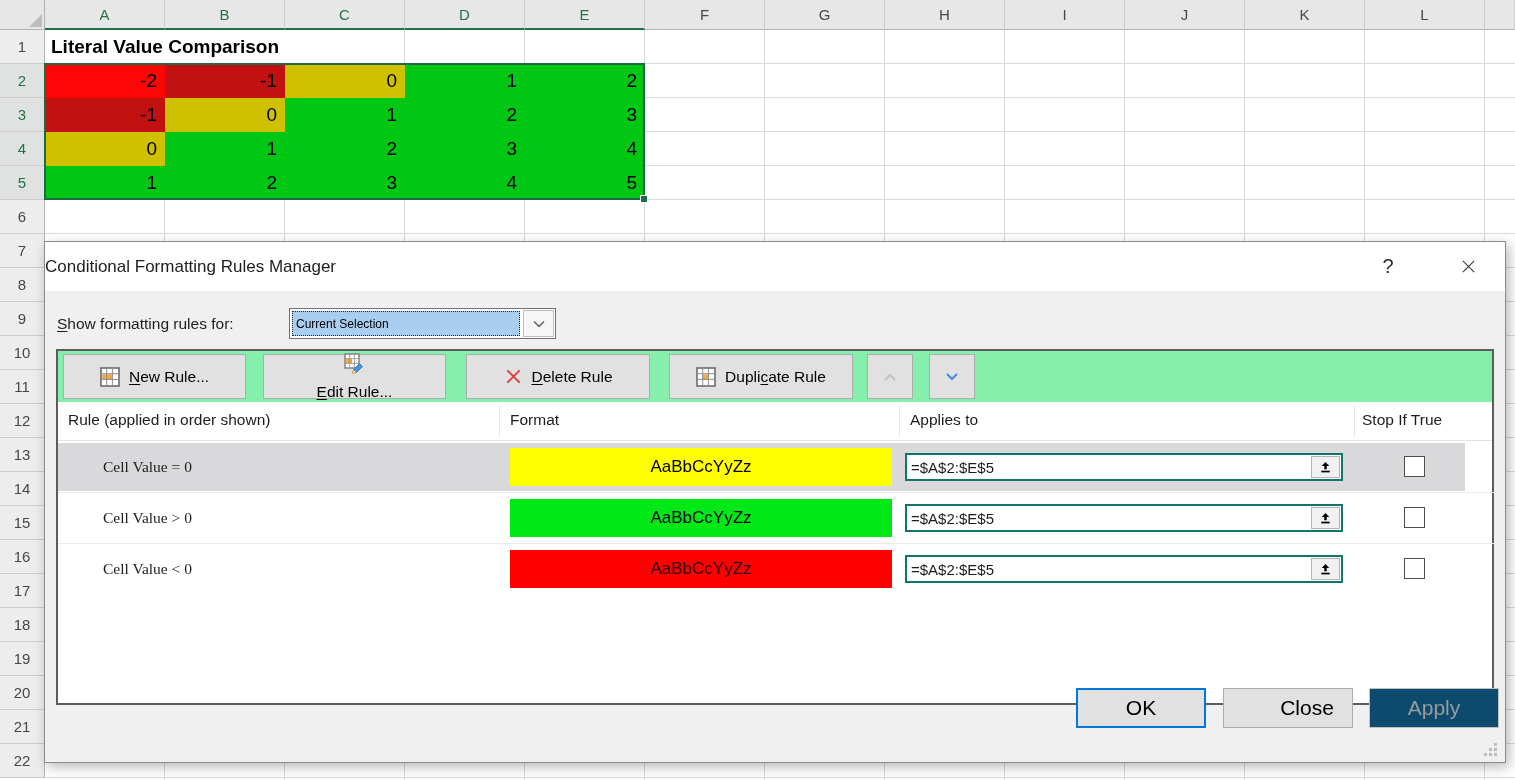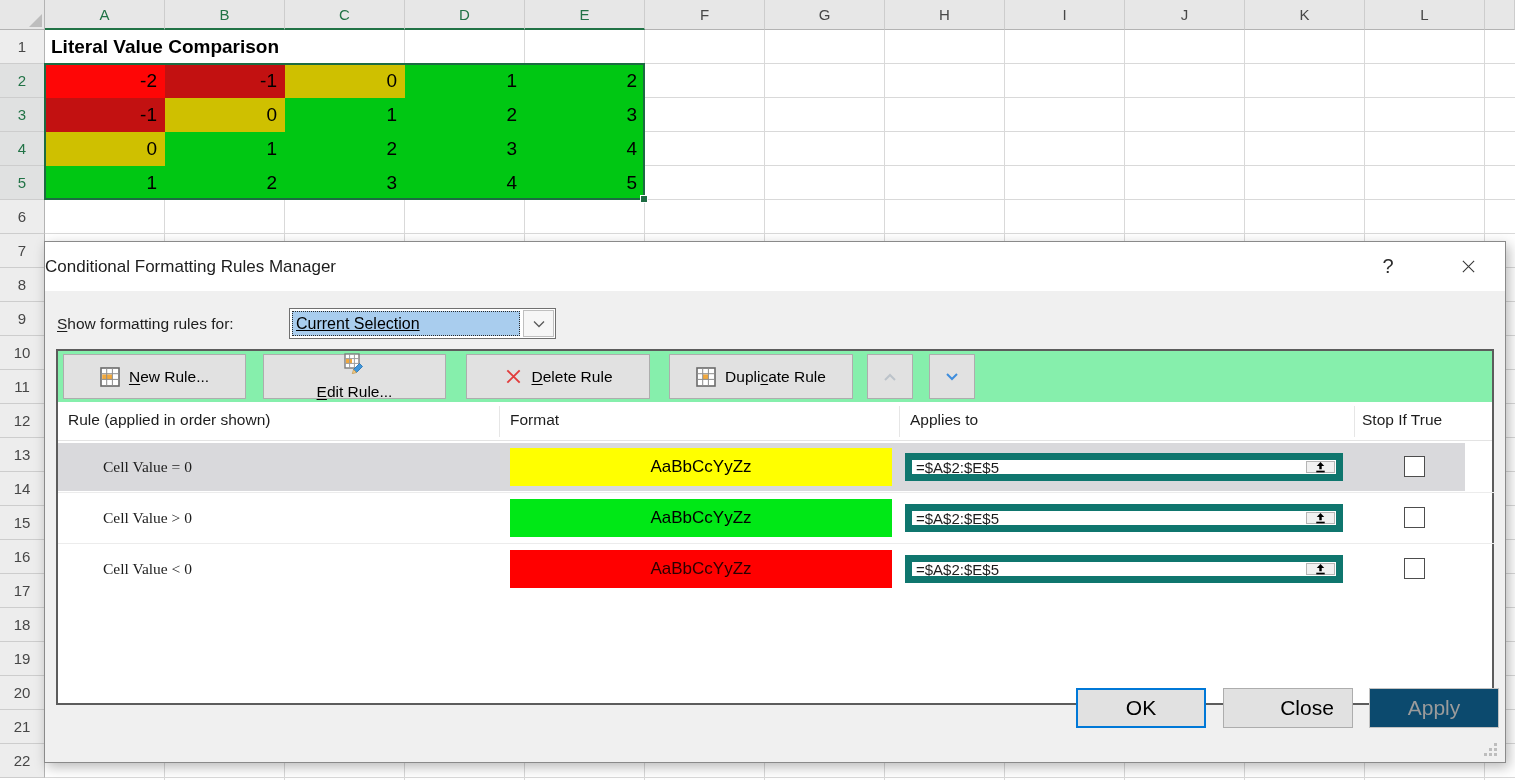--- a/index.html
+++ b/index.html
@@ -55,8 +55,8 @@
   .combo { position:absolute; left:244px; top:66px; width:267px; height:31px; background:#fff;
            border:1px solid #707070; display:flex; }
   .combo-text { flex:1; margin:2px; background:var(--combo-highlight); outline:1px dotted #2b2b2b;
-                outline-offset:-1px; font-size:16px; color:#000; padding-left:4px;
-                display:flex; align-items:center;text-decoration:underline; }
+                outline-offset:-1px; font-size:12px; color:#000; padding-left:4px;
+                display:flex; align-items:center; }
   .combo-btn { width:31px; margin:1px; background:#f6f6f6; border:1px solid #bfbfbf;
                display:flex; align-items:center; justify-content:center; }
 

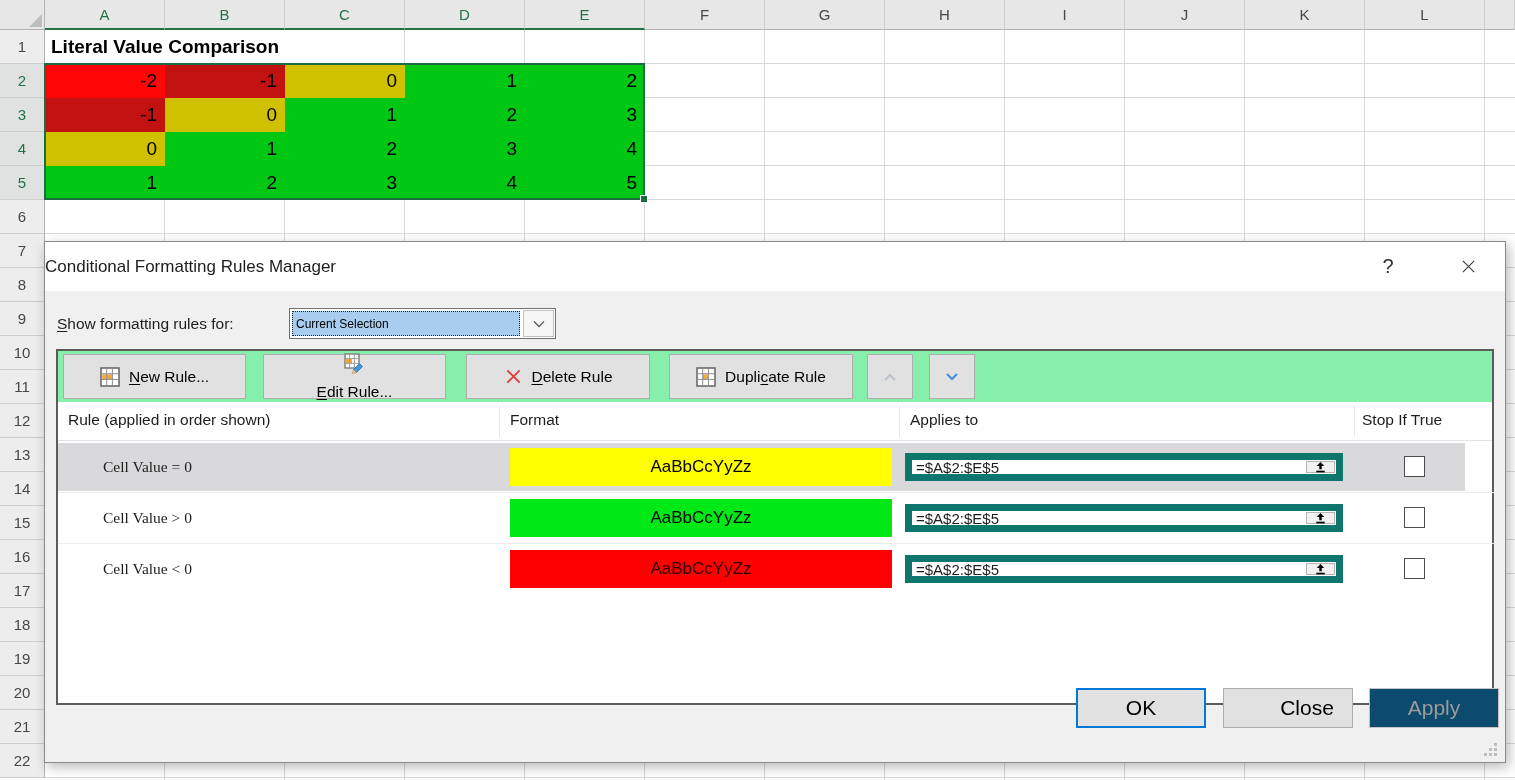--- a/index.html
+++ b/index.html
@@ -90,7 +90,7 @@
   .r-swatch { position:absolute; left:452px; top:5px; width:382px; height:38px; text-align:center;
               line-height:38px; font-size:17px; }
   .r-applies { position:absolute; left:847px; top:10px; width:438px; height:28px; background:#fff;
-               border:7px solid #0f766e; display:flex; }
+               border:2px solid #0f766e; display:flex; }
   .r-input { flex:1; border:none; outline:none; background:transparent; font-family:inherit;
              font-size:15px; color:#1d1d1d; padding:0 4px; min-width:0; }
   .collapse { width:29px; margin:1px; background:#f1f1f1; border:1px solid #b5b5b5;

